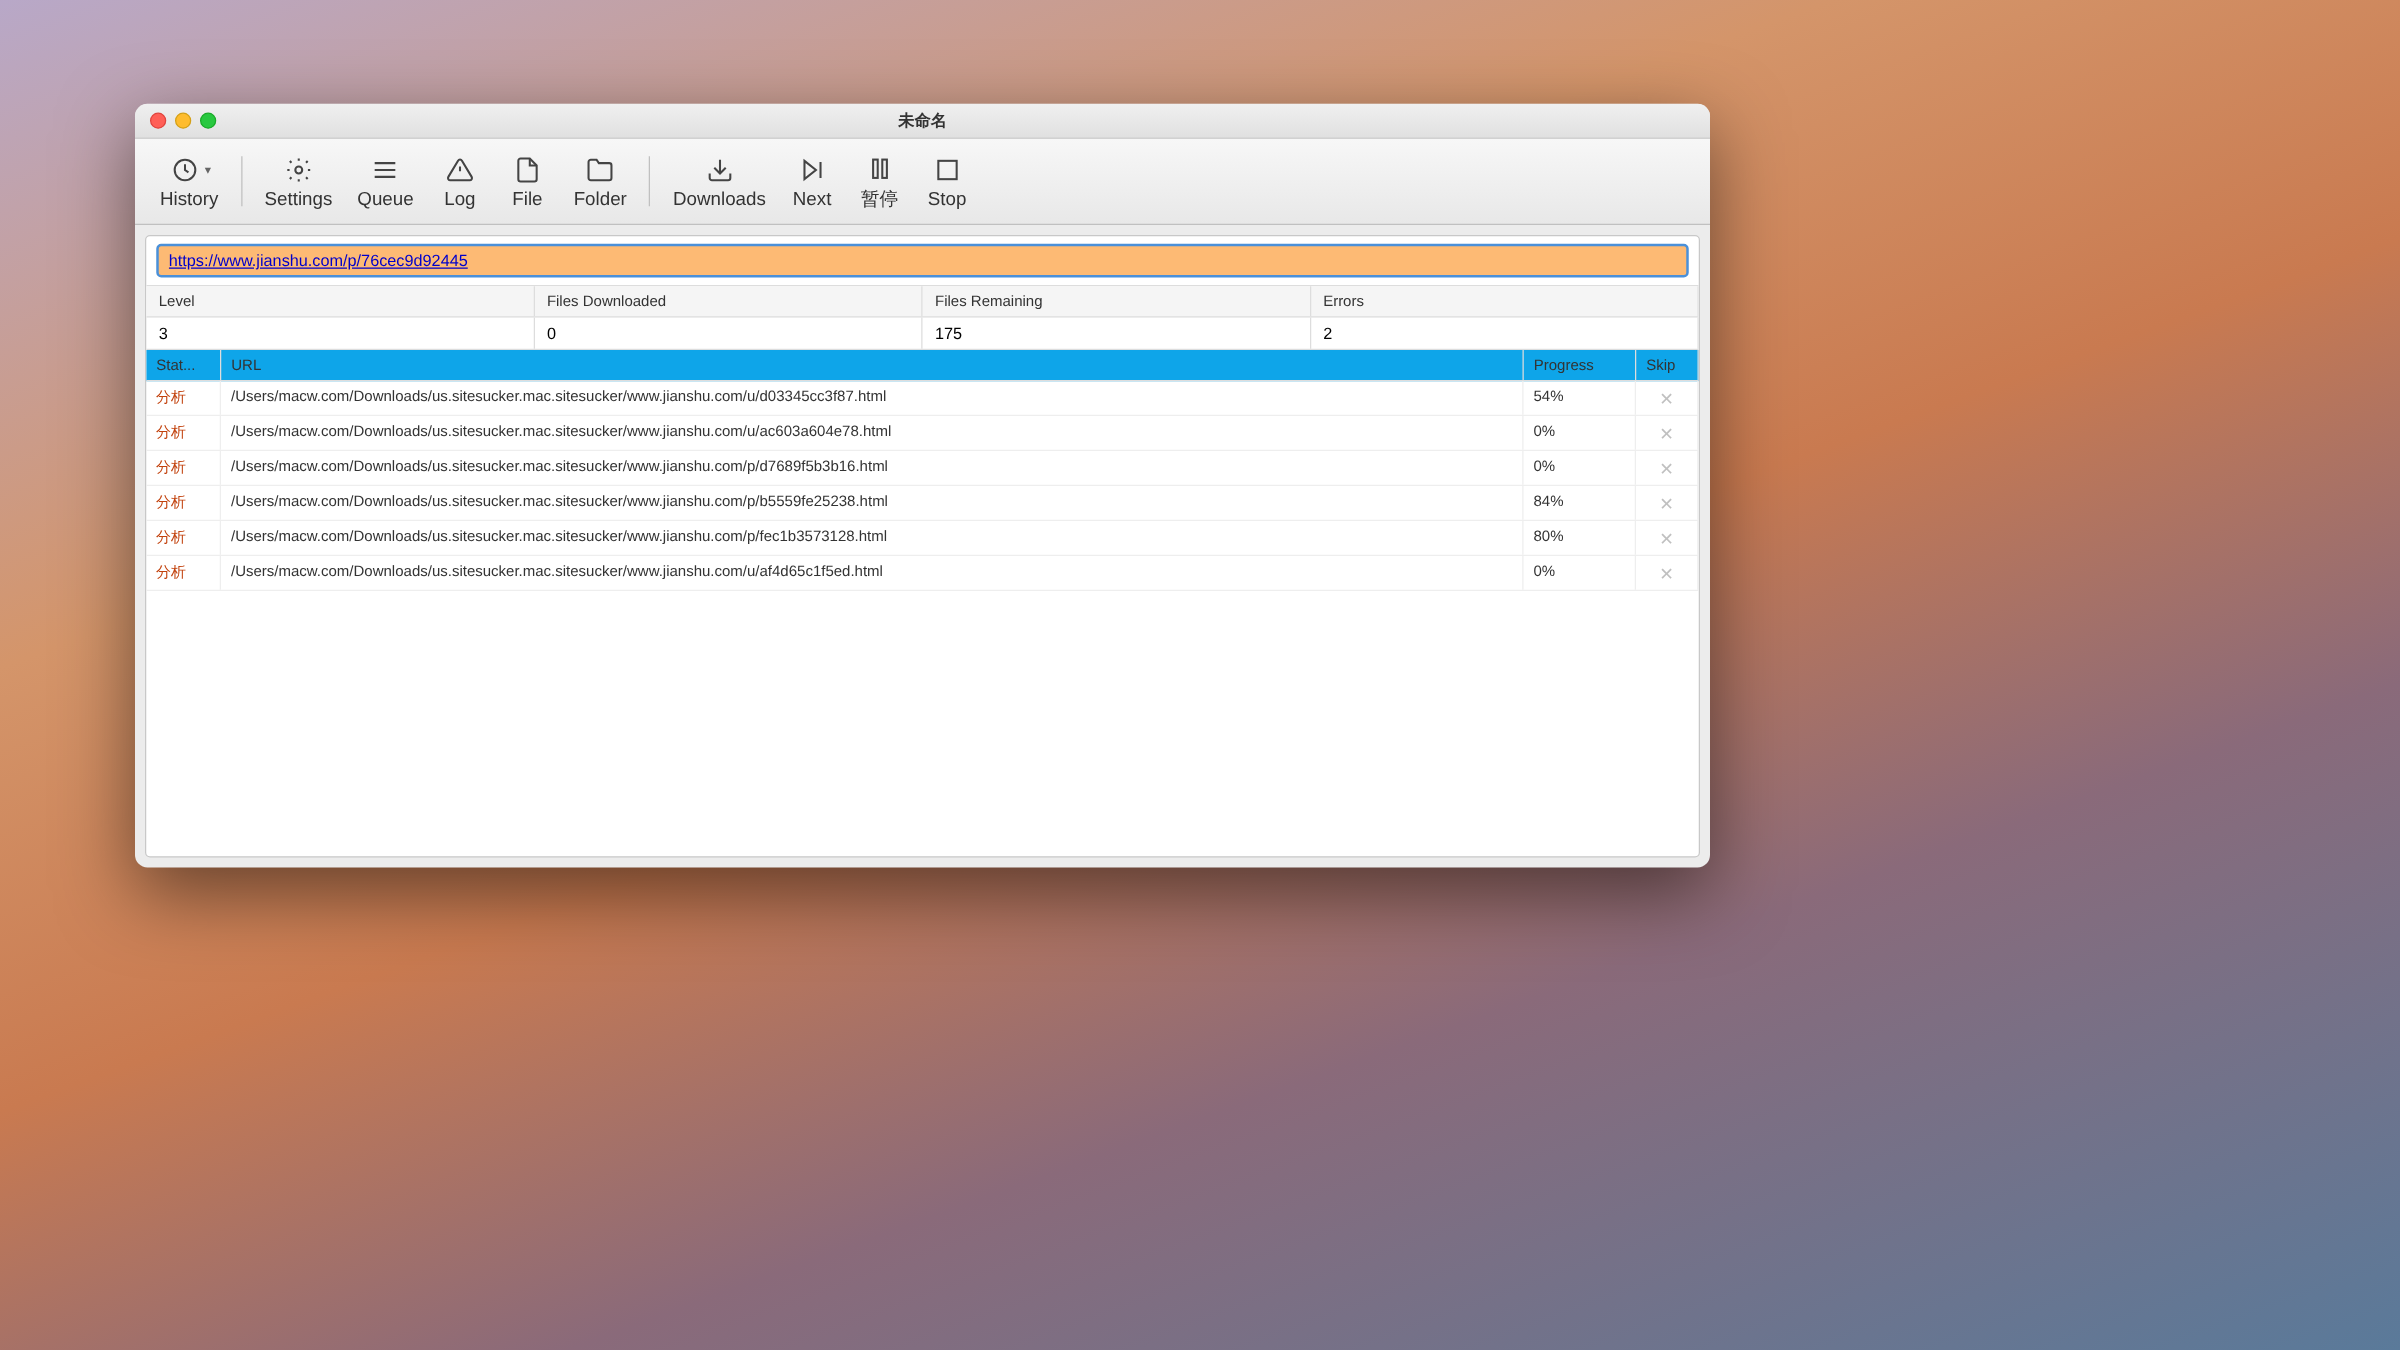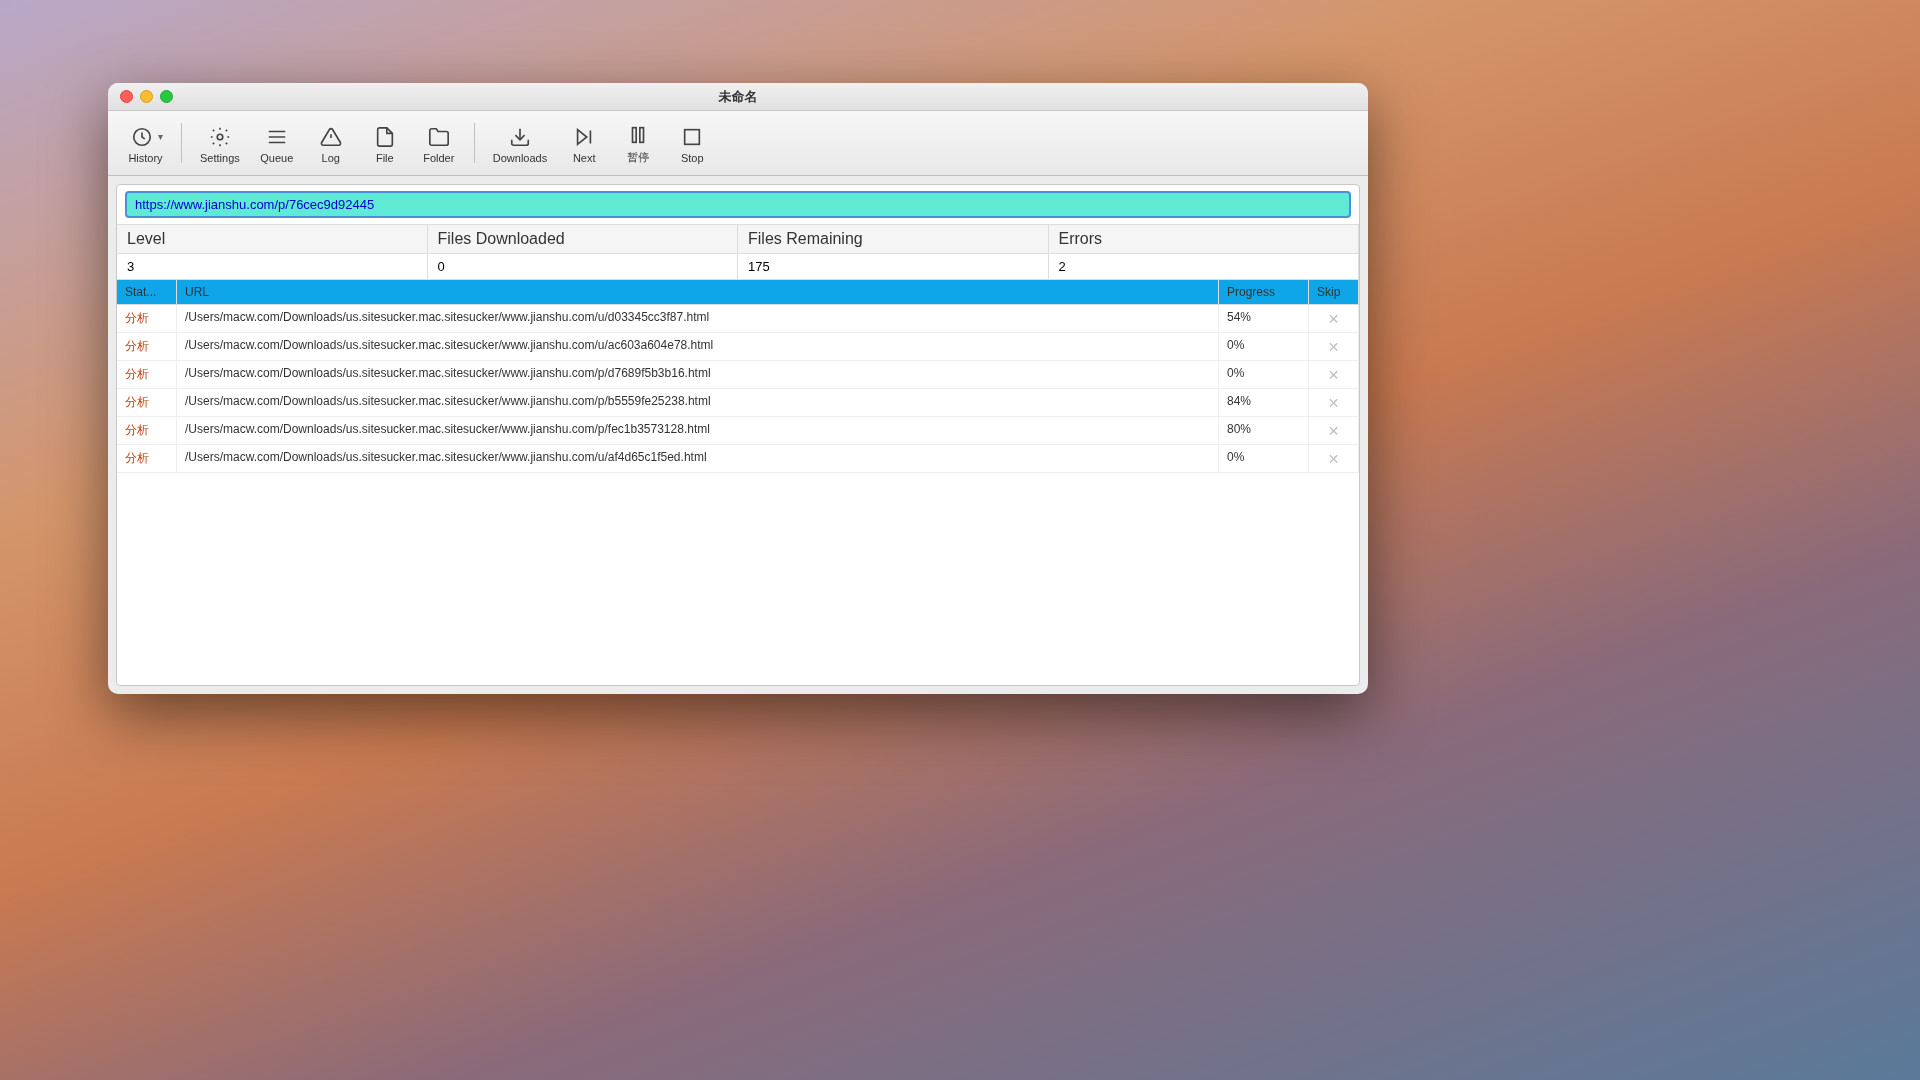--- a/index.html
+++ b/index.html
@@ -91,7 +91,7 @@
     }
 
     .toolbar-label {
-      font-size: 11px;
+      font-size: 15px;
       color: #333;
       margin-top: 1px;
       text-align: center;

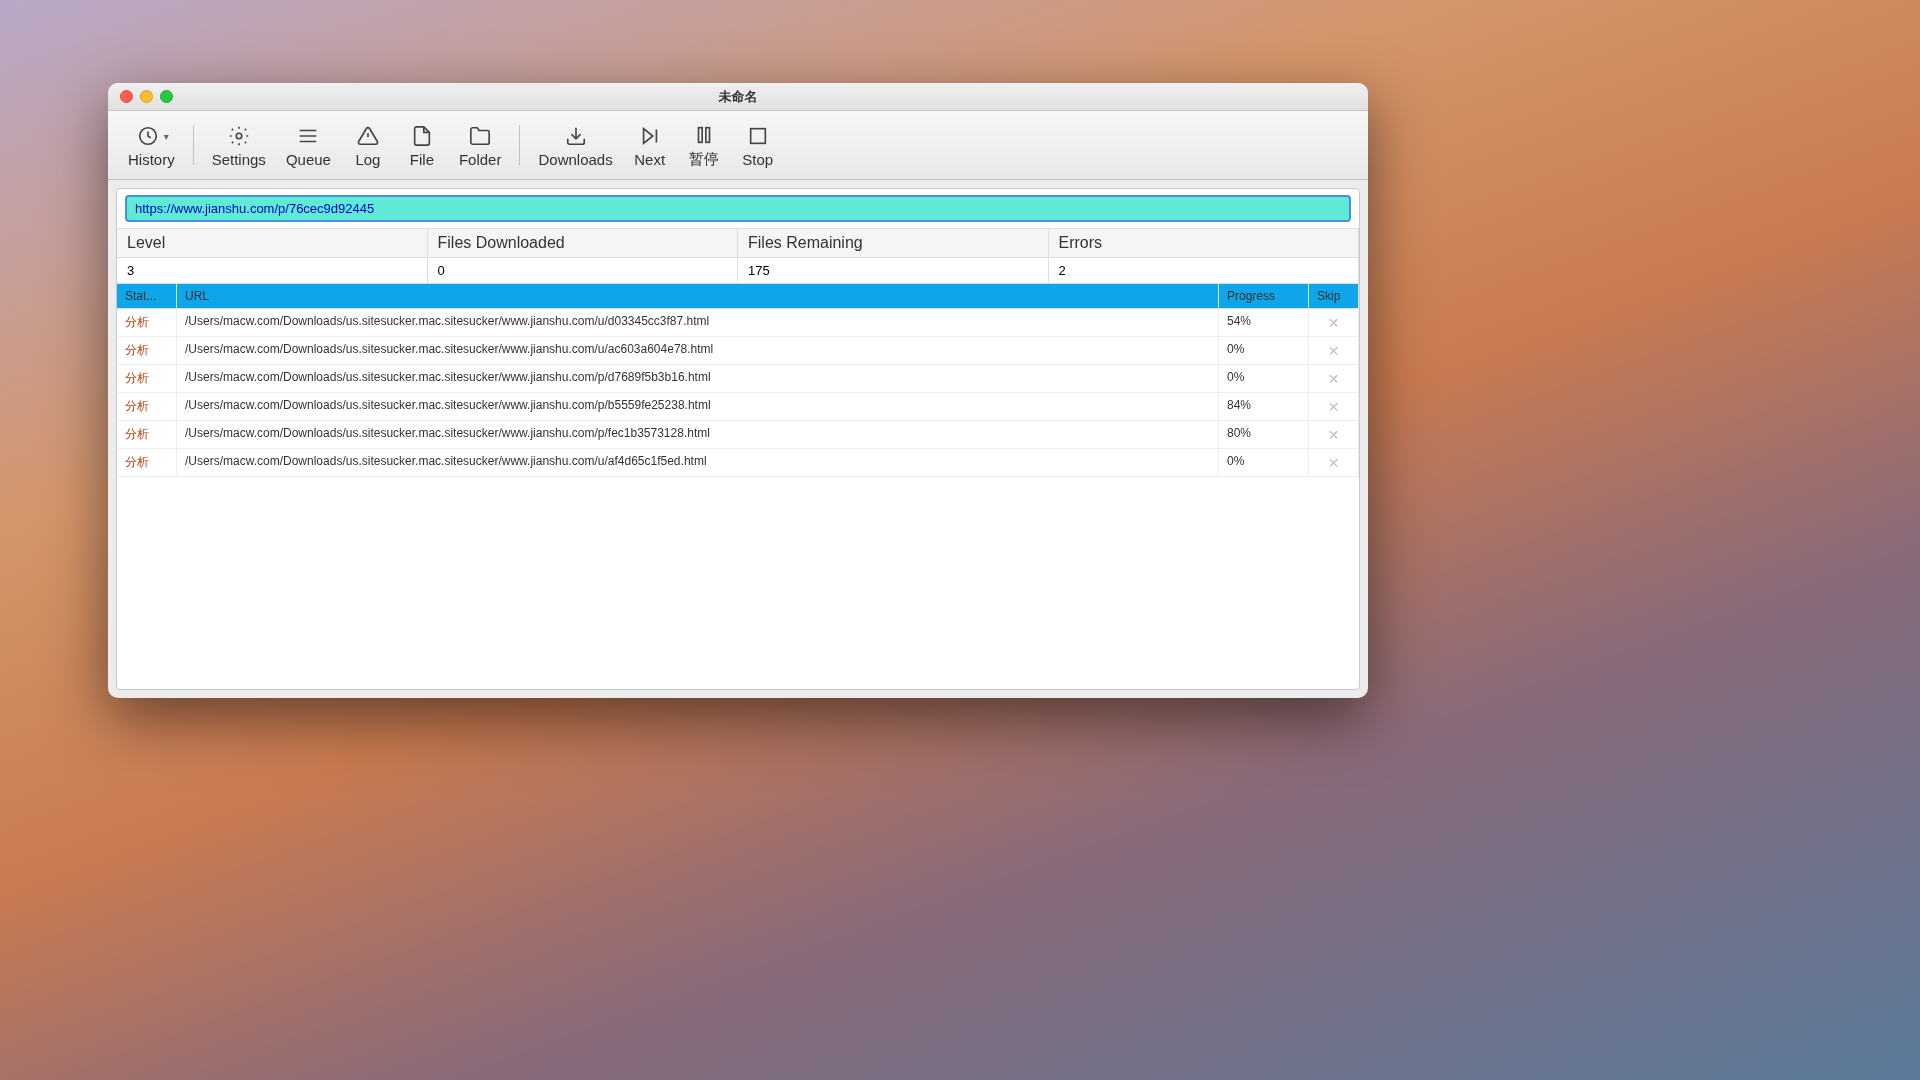--- a/index.html
+++ b/index.html
@@ -136,7 +136,8 @@
       font-size: 13px;
       color: #0000cc;
       outline: none;
-      background: #5eead4;
+      background: #fdba74;
+      text-decoration: underline;
     }
 
     .stats-row {

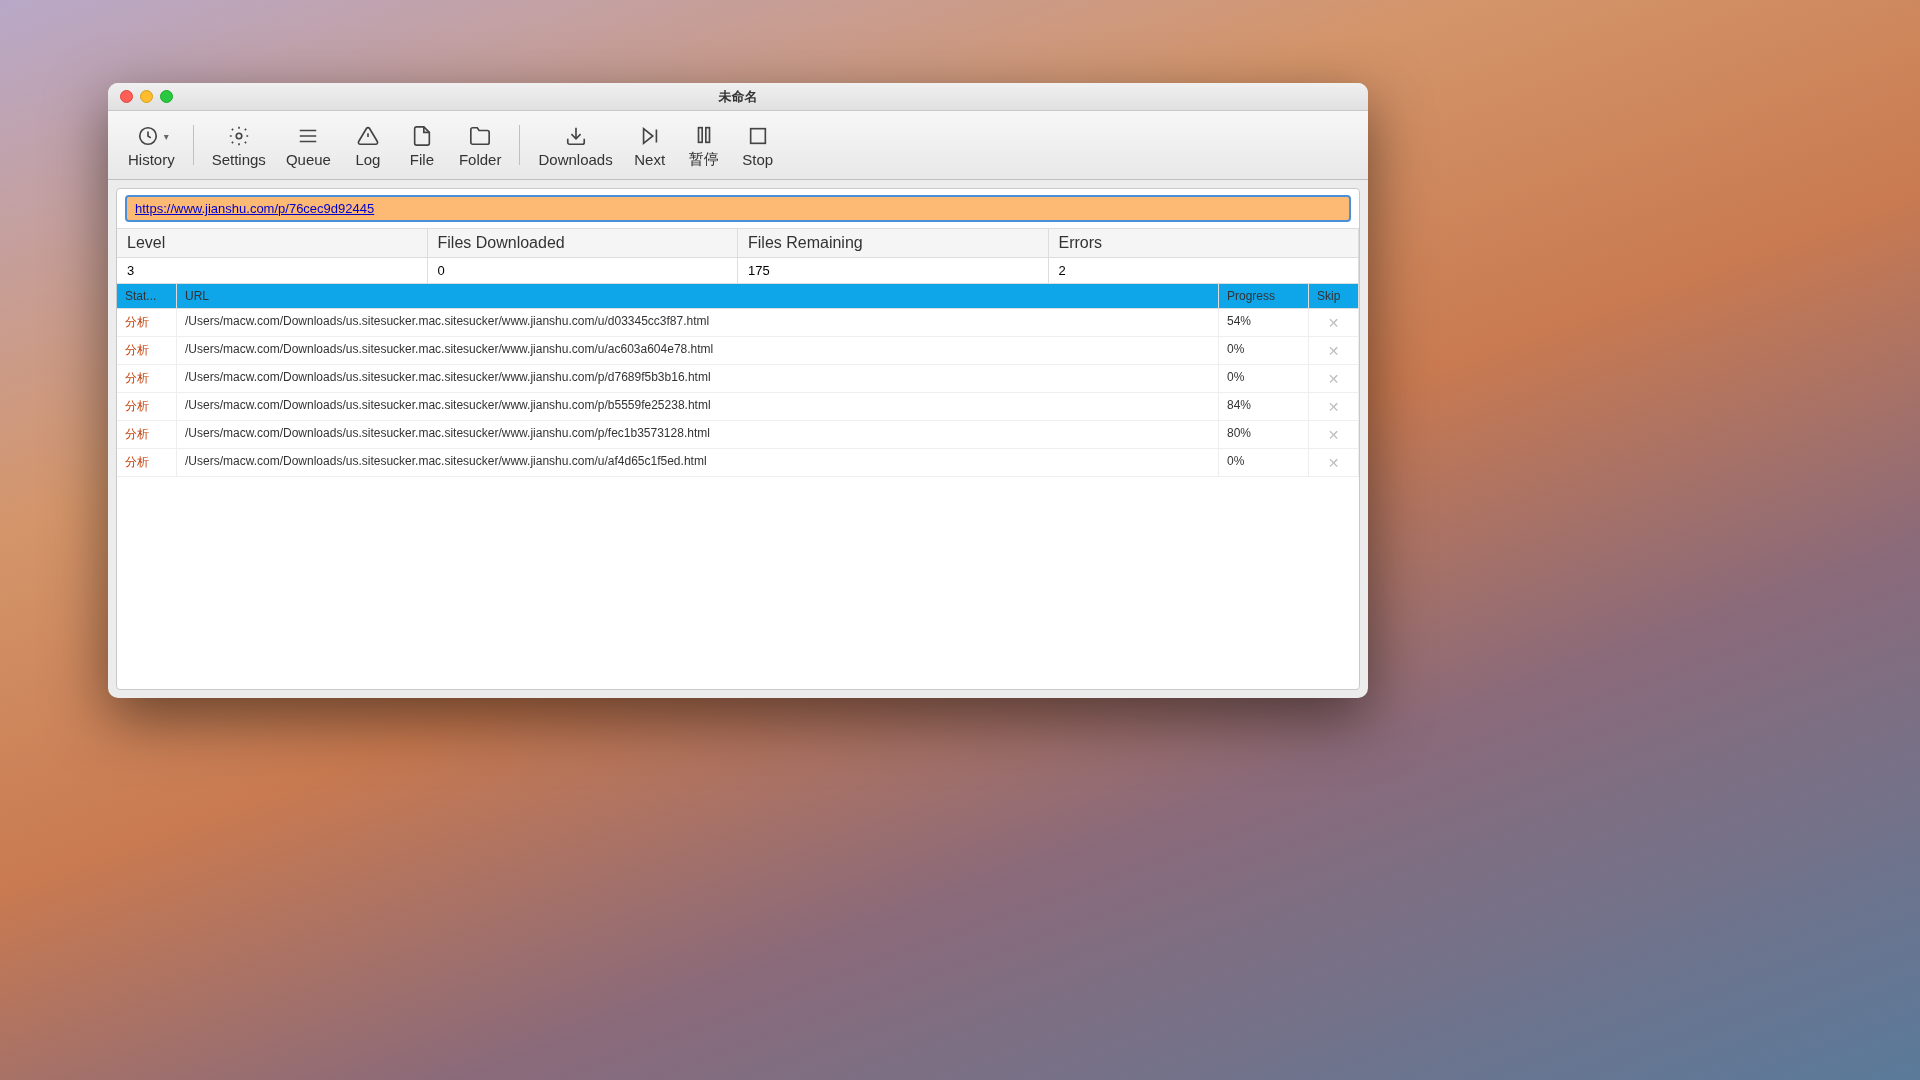--- a/index.html
+++ b/index.html
@@ -149,7 +149,7 @@
 
     .stats-header {
       padding: 5px 10px;
-      font-size: 16px;
+      font-size: 12px;
       color: #333;
       font-weight: 500;
       border-right: 1px solid #ddd;

